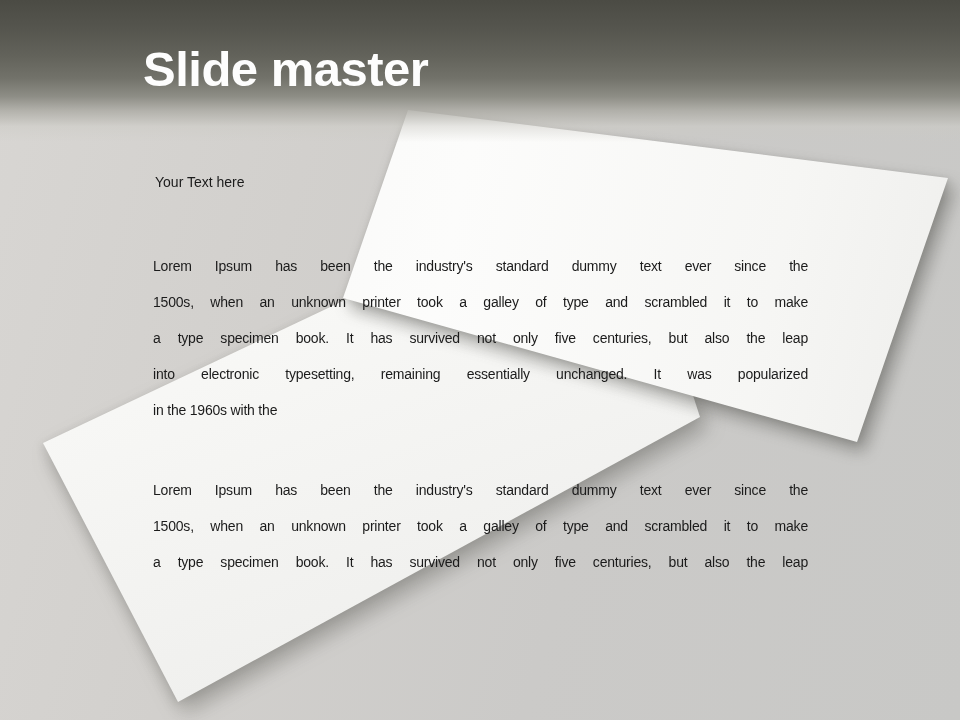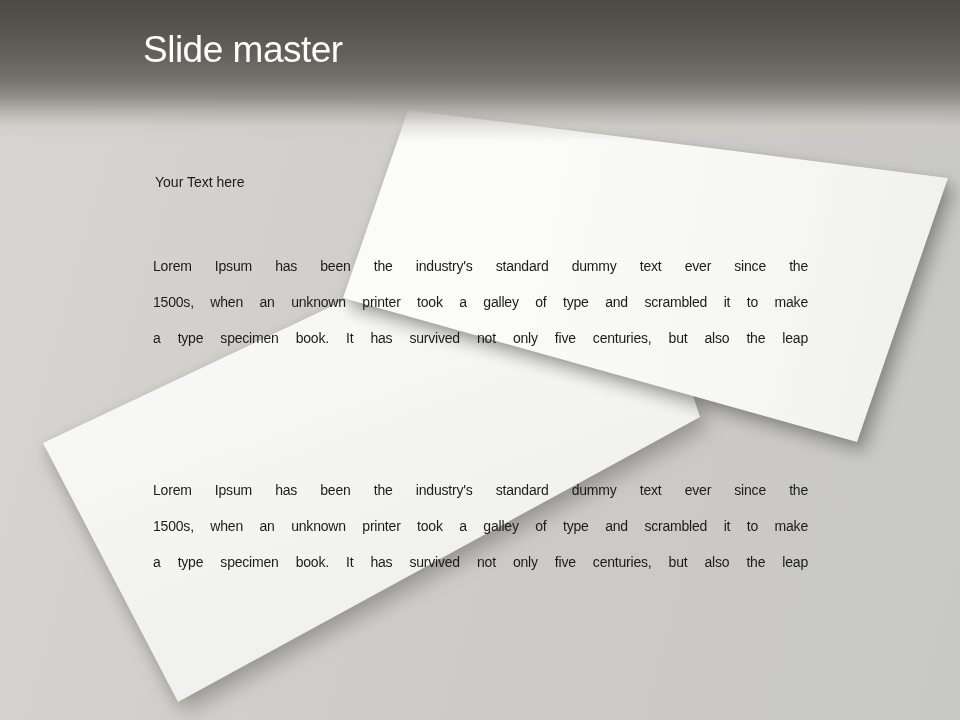--- a/index.html
+++ b/index.html
@@ -41,8 +41,8 @@
       rgba(210,209,204,0) 100%);
   }
   .slide-title{
-    position:absolute;left:143px;top:31px;z-index:4;
-    font-size:37px;line-height:1;font-weight:400;color:#fdfdfd;
+    position:absolute;left:143px;top:45px;z-index:4;
+    font-size:49px;line-height:1;font-weight:700;color:#fdfdfd;
     letter-spacing:-0.5px;white-space:nowrap;
   }
   

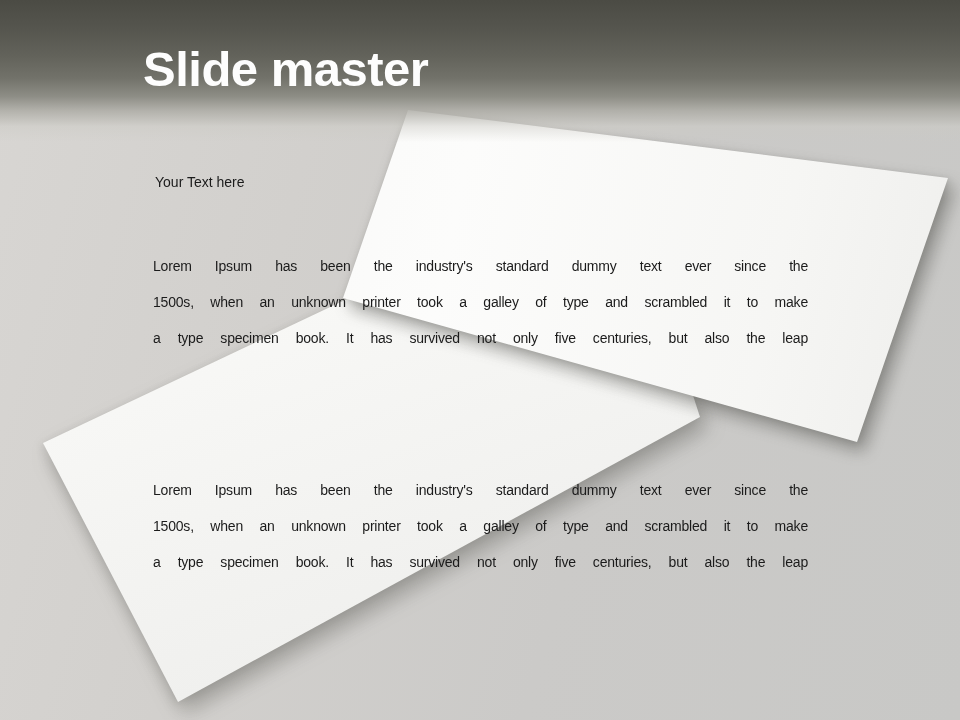--- a/index.html
+++ b/index.html
@@ -81,6 +81,7 @@
       <div class="jline">Lorem Ipsum has been the industry's standard dummy text ever since the</div>
       <div class="jline">1500s, when an unknown printer took a galley of type and scrambled it to make</div>
       <div class="jline">a type specimen book. It has survived not only five centuries, but also the leap</div>
+      <div class="jline">into electronic typesetting, remaining essentially unchanged. It was popularized</div>
     </div>
 
   <div class="text-layer para para-2">

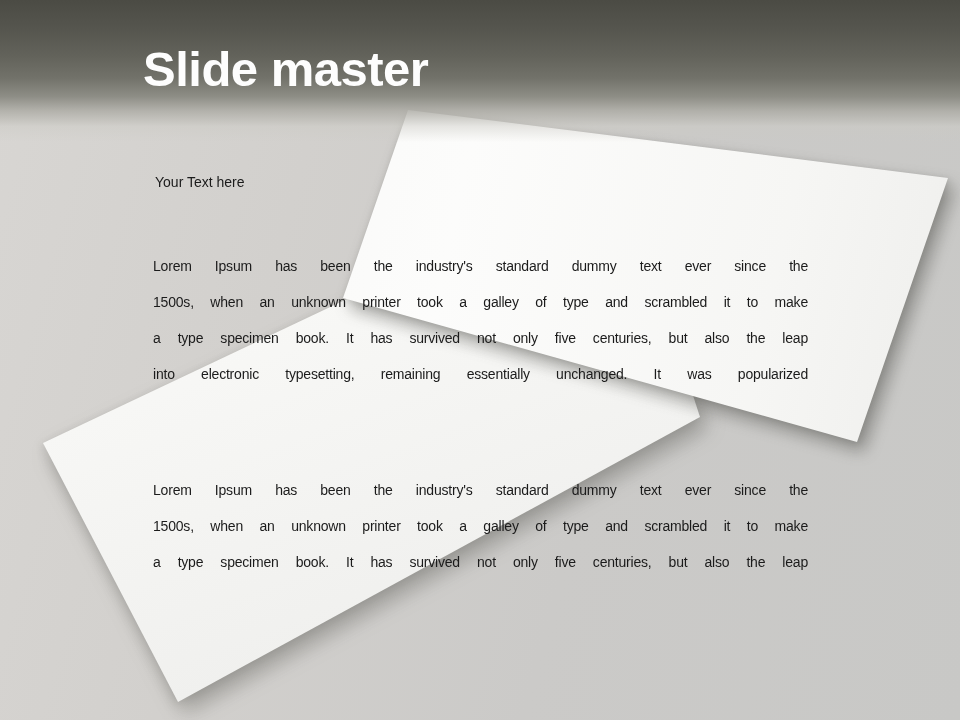--- a/index.html
+++ b/index.html
@@ -82,6 +82,7 @@
       <div class="jline">1500s, when an unknown printer took a galley of type and scrambled it to make</div>
       <div class="jline">a type specimen book. It has survived not only five centuries, but also the leap</div>
       <div class="jline">into electronic typesetting, remaining essentially unchanged. It was popularized</div>
+      <div class="jline lastline">in the 1960s with the</div>
     </div>
 
   <div class="text-layer para para-2">

